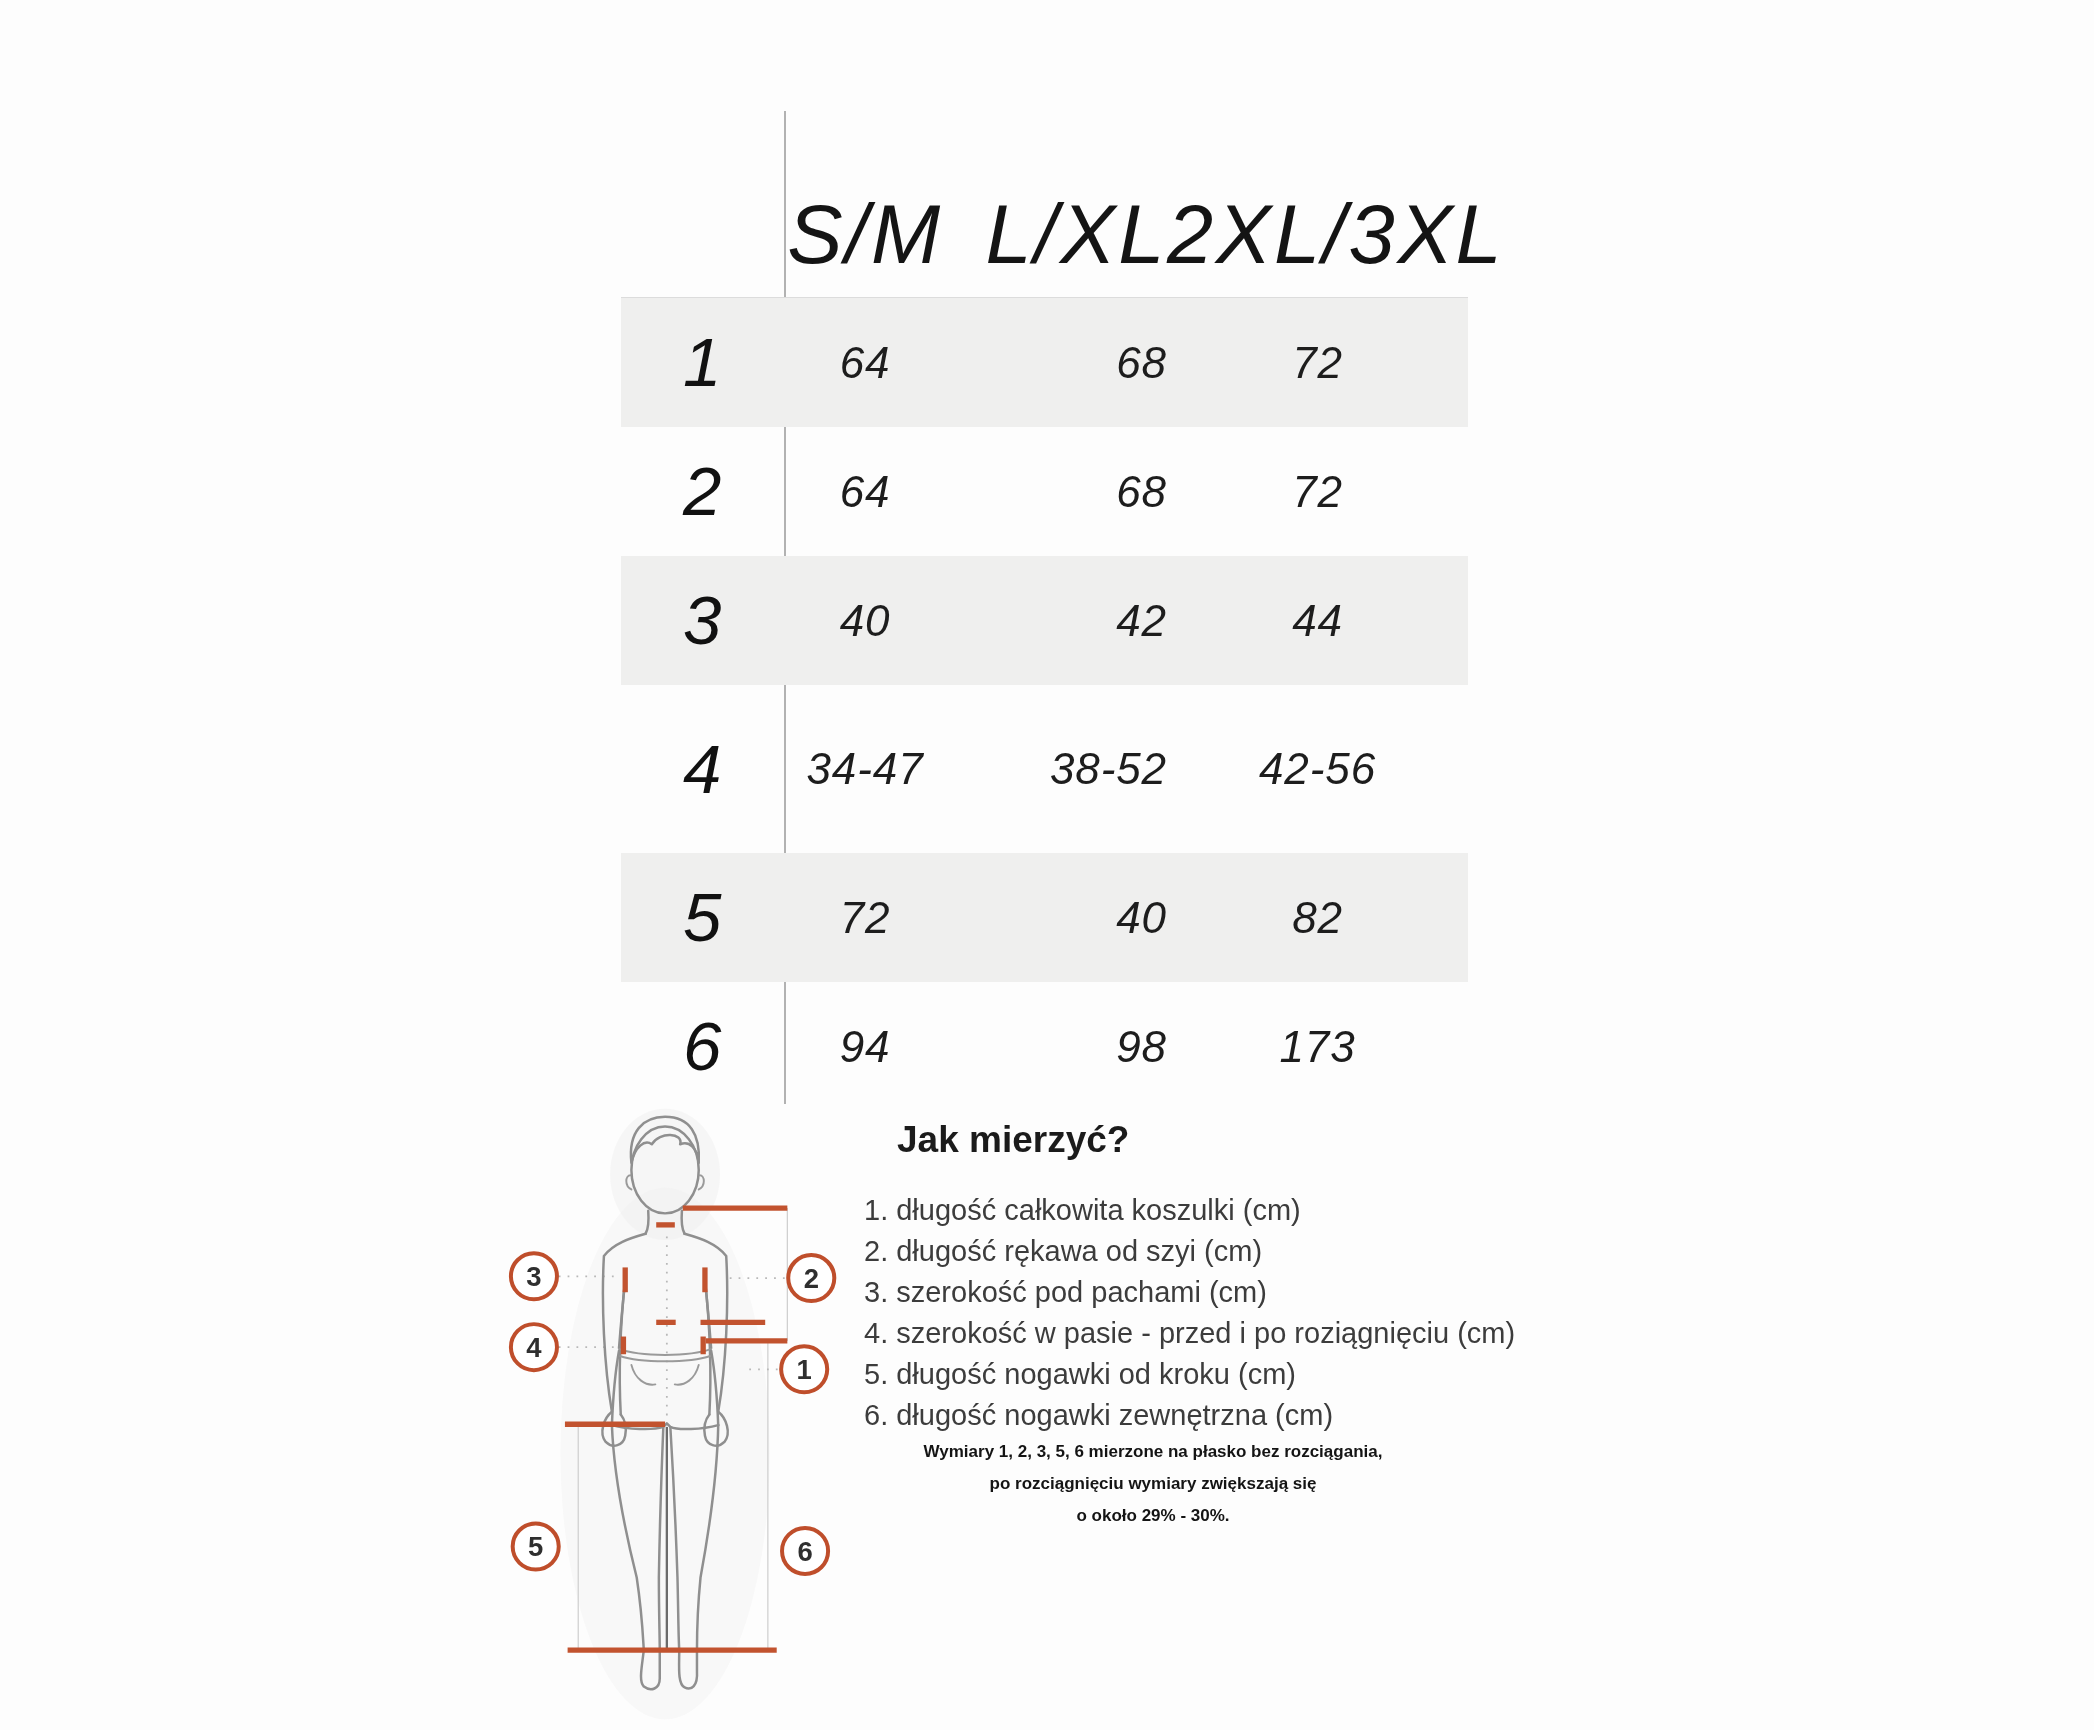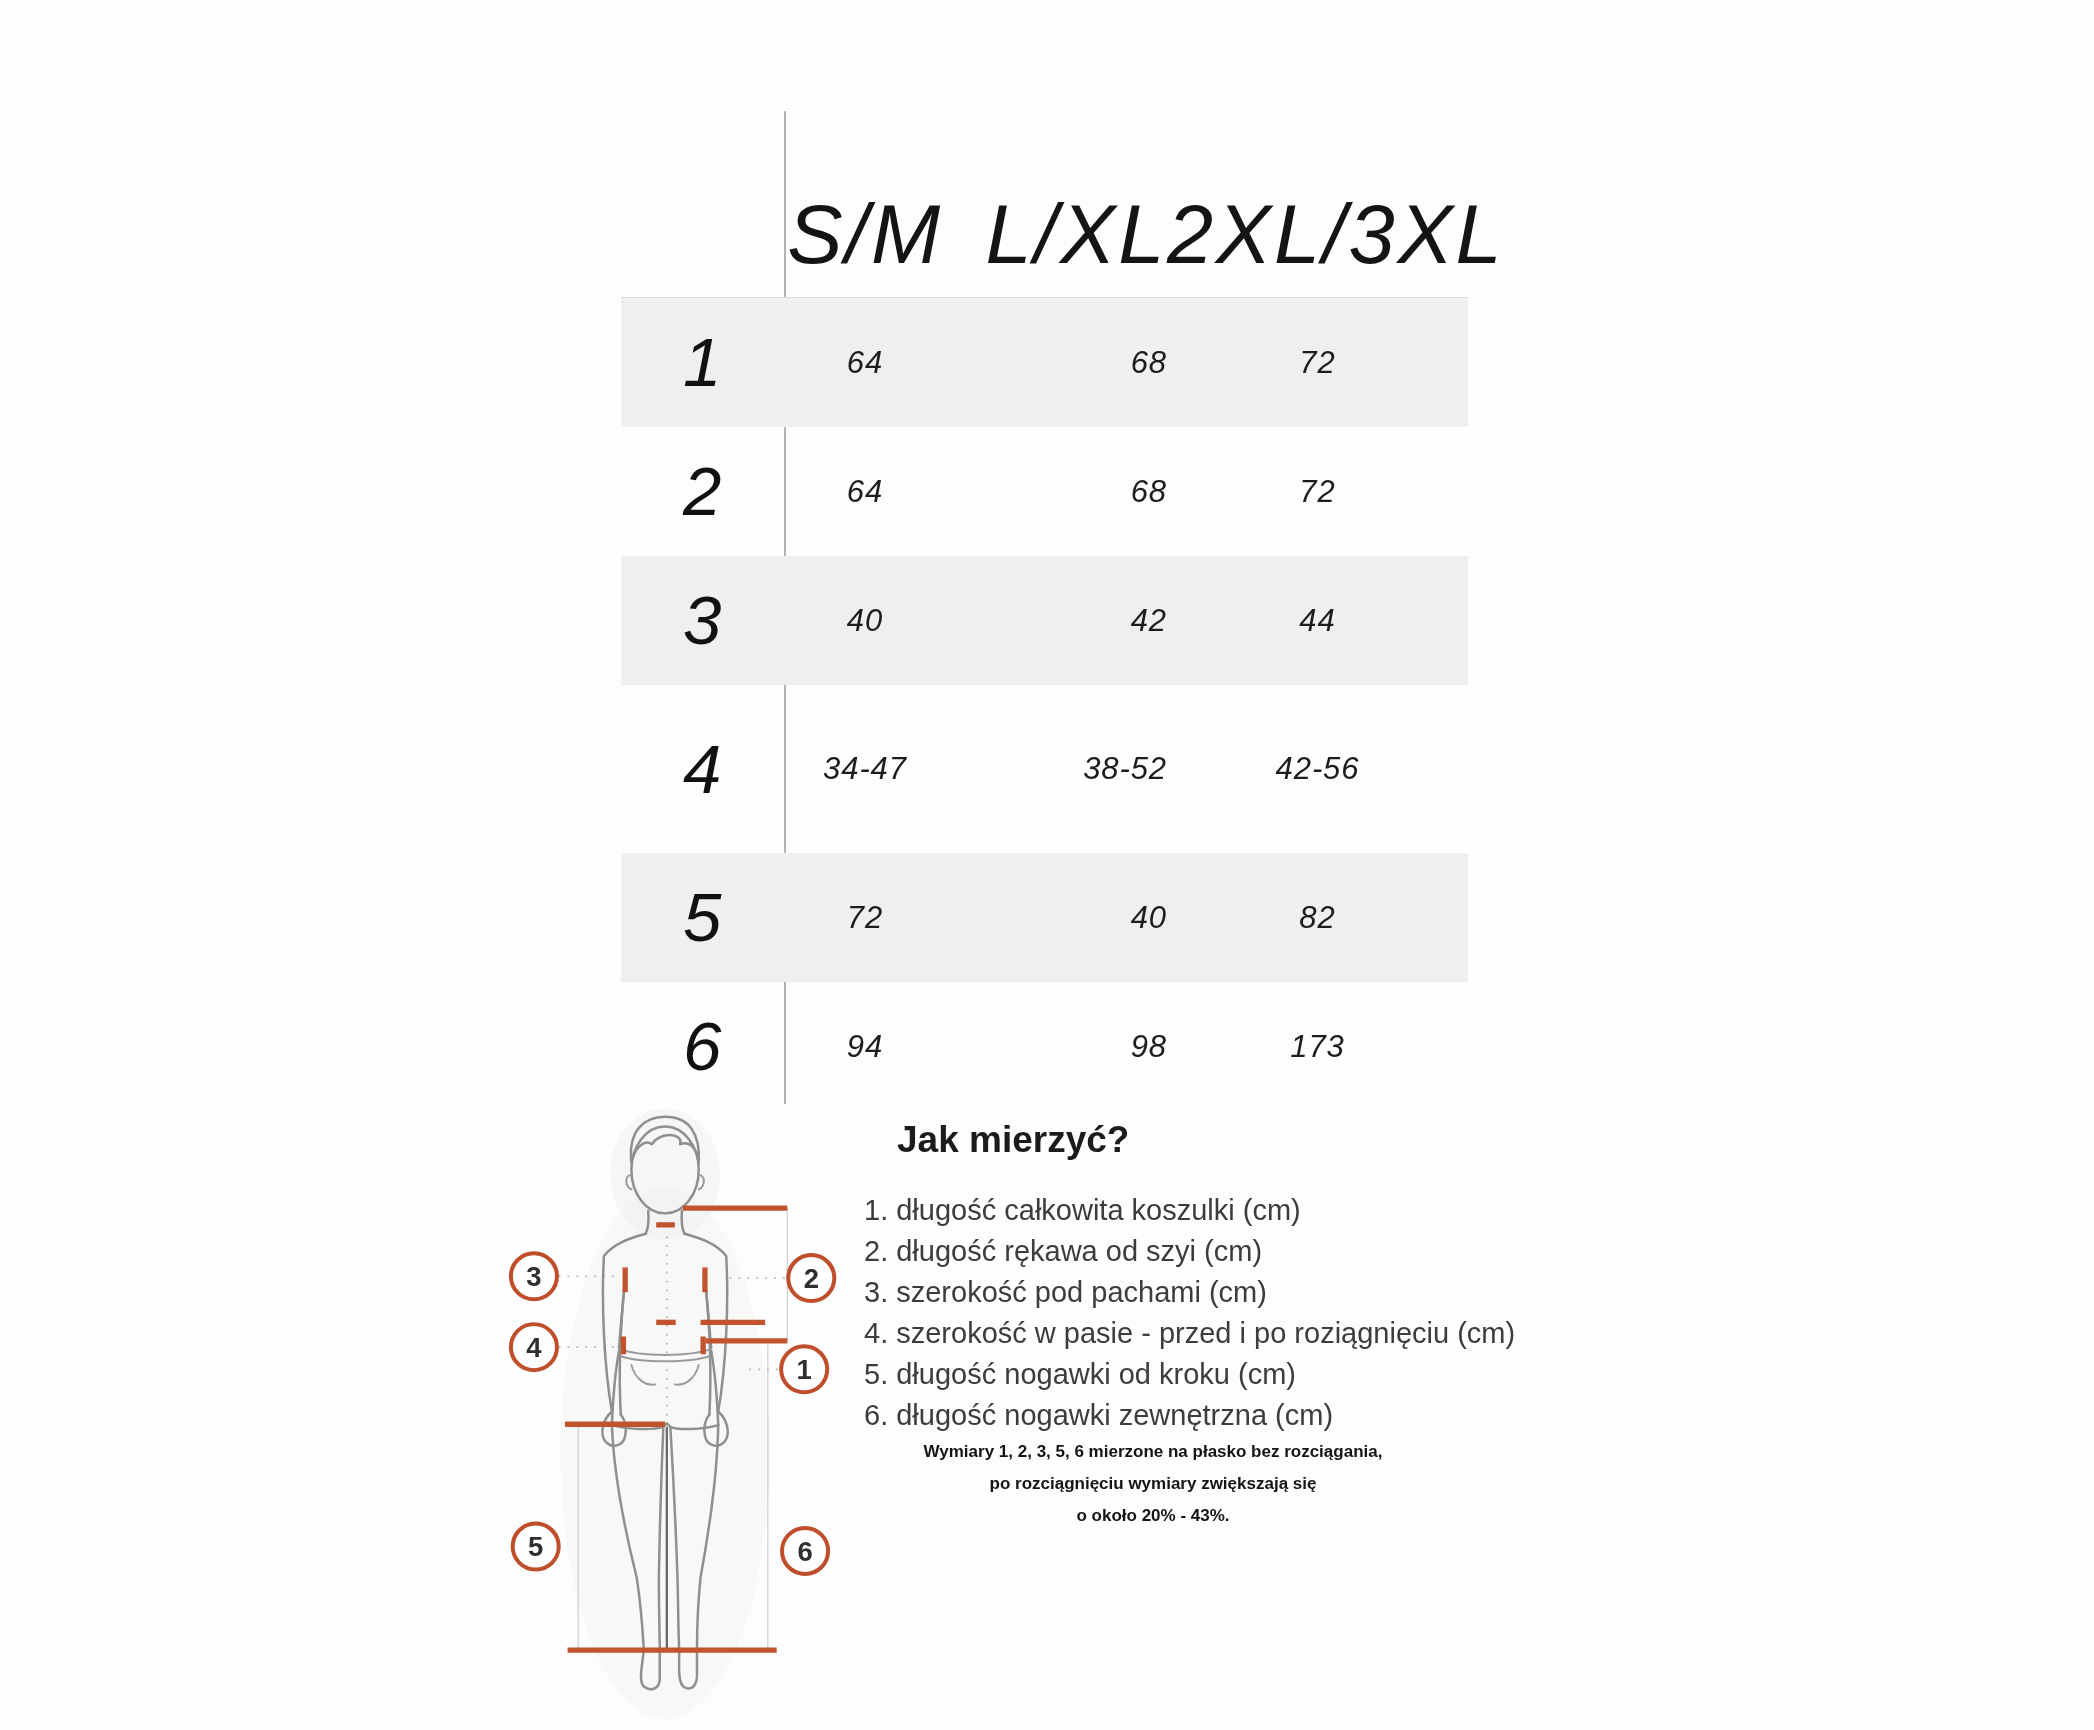--- a/index.html
+++ b/index.html
@@ -19,7 +19,7 @@
   .c-2{width:222px;text-align:right;}
   .c-3{width:301px;}
   .hcell{font-size:83px;color:#141414;letter-spacing:2.7px;}
-  .dcell{font-size:31px;color:#1d1d1d;letter-spacing:0.9px;}
+  .dcell{font-size:44px;color:#1d1d1d;letter-spacing:0.9px;}
   .band{background:#efefee;}
   .r-first{border-top:0.9px solid #dcdcdc;}
   .rh{height:129px;}

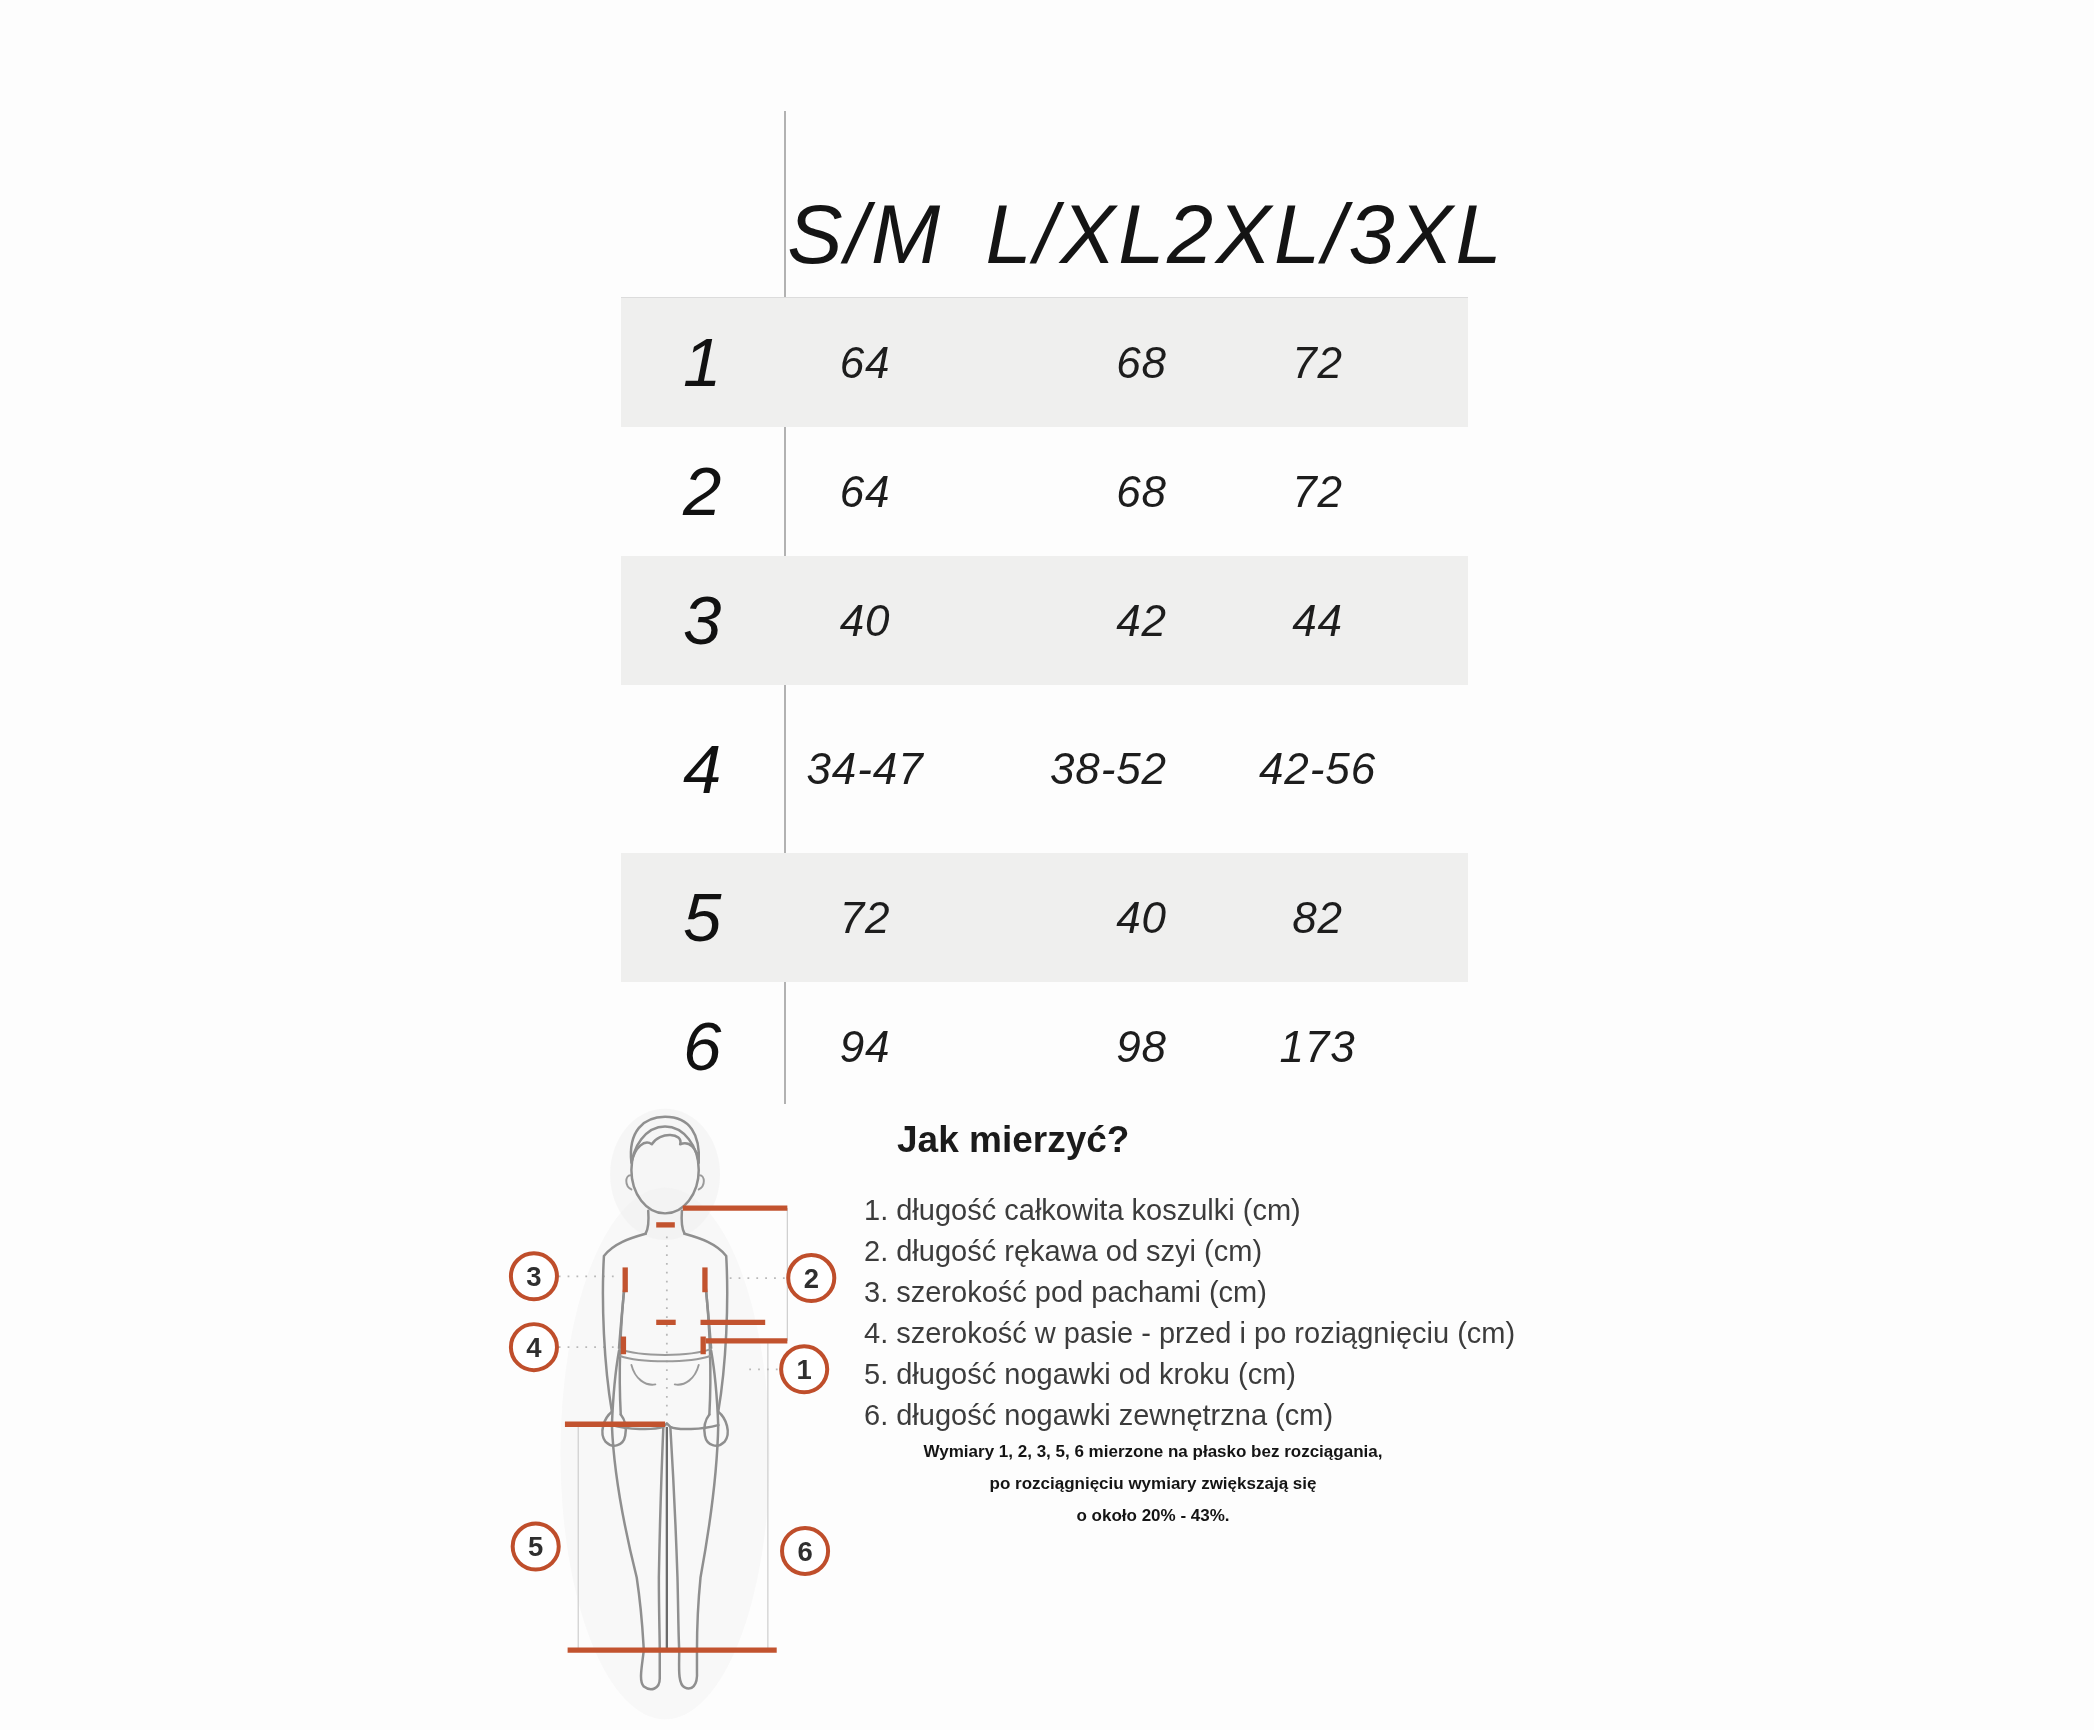--- a/index.html
+++ b/index.html
@@ -114,7 +114,7 @@
   <div class="note">
     <div>Wymiary 1, 2, 3, 5, 6 mierzone na płasko bez rozciągania,</div>
     <div>po rozciągnięciu wymiary zwiększają się</div>
-    <div>o około 20% - 43%.</div>
+    <div>o około 29% - 30%.</div>
   </div>
 
   <svg class="figure" width="381" height="631" viewBox="0 0 430 712" xmlns="http://www.w3.org/2000/svg">

